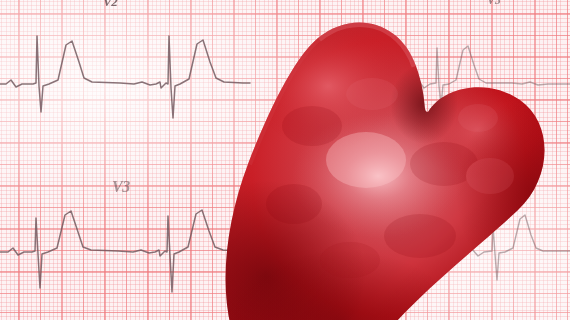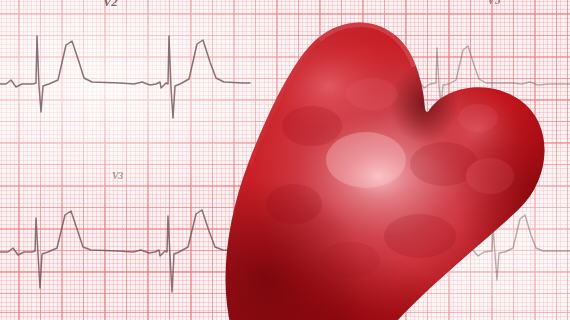--- a/index.html
+++ b/index.html
@@ -103,7 +103,7 @@
   }
   #lead-v2 { left: 103px; top: -6px;  font-size: 13px; opacity: 0.78; }
   #lead-v5 { left: 487px; top: -7px;  font-size: 12px; opacity: 0.60; }
-  #lead-v3 { left: 112px; top: 170px; font-size: 10px; opacity: 0.52; }
+  #lead-v3 { left: 112px; top: 178px; font-size: 16px; opacity: 0.52; }
 
   
   #heart-wrap {

